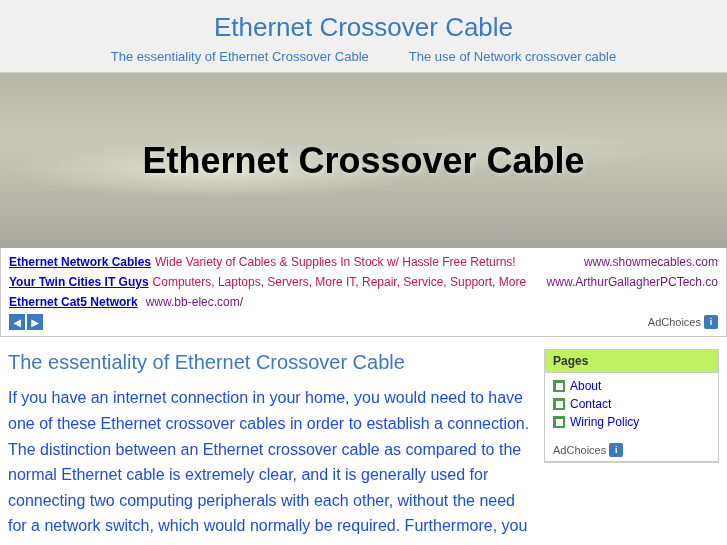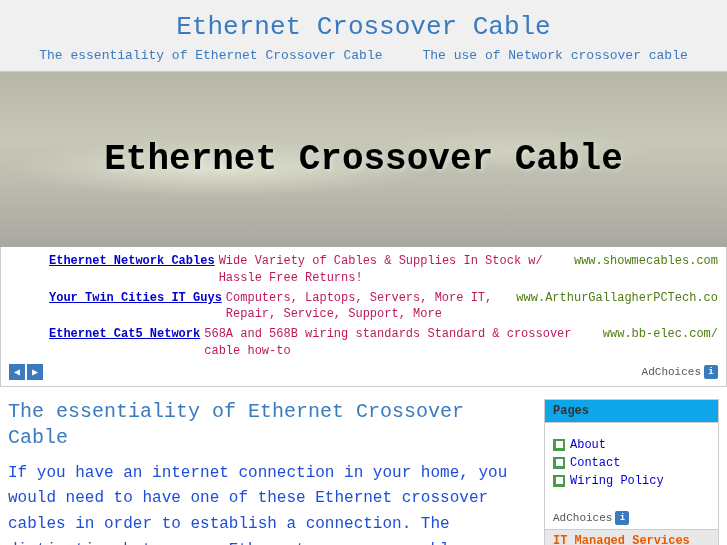--- a/index.html
+++ b/index.html
@@ -2,7 +2,7 @@
 <html><head>
   <meta charset="utf-8">
   <style>
-    * { margin: 0; padding: 0; box-sizing: border-box; font-family: Liberation Mono, monospace; }
+    * { margin: 0; padding: 0; box-sizing: border-box; }
     body { font-family: Arial, sans-serif; font-size: 13px; background: #fff; width: 727px; }
 
     

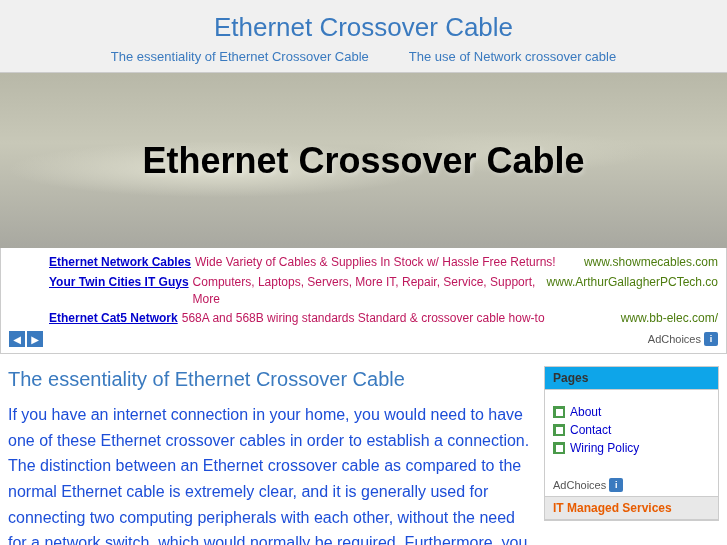--- a/index.html
+++ b/index.html
@@ -80,7 +80,6 @@
       font-weight: bold;
       white-space: nowrap;
       margin-right: 4px;
-      margin-left: 40px;
     }
     .ad-row .ad-body {
       color: #be185d;

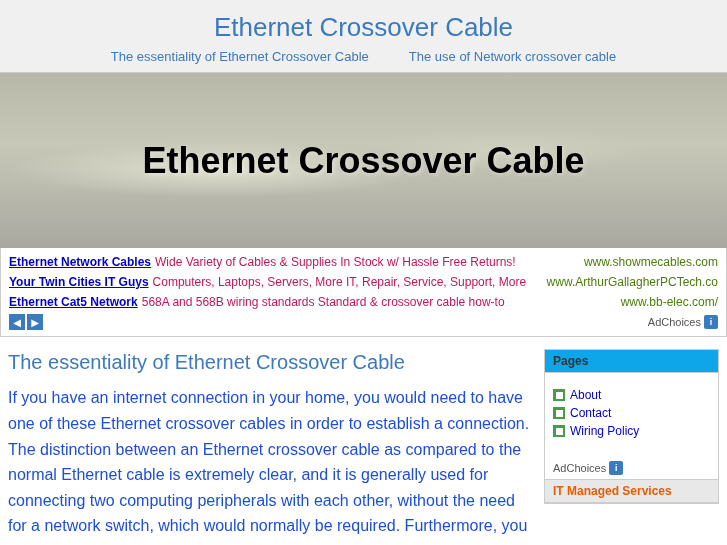--- a/index.html
+++ b/index.html
@@ -86,7 +86,7 @@
       flex: 1;
     }
     .ad-row .ad-url {
-      color: #4d7c0f;
+      color: #701a75;
       text-decoration: none;
       margin-left: 4px;
     }

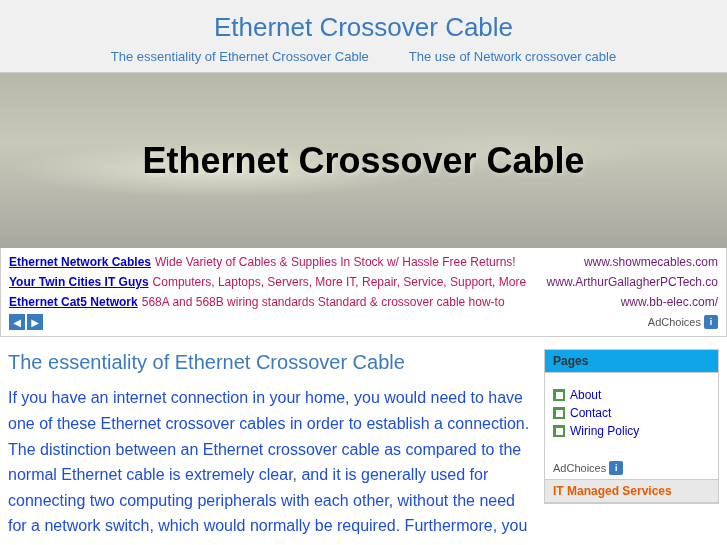--- a/index.html
+++ b/index.html
@@ -250,7 +250,6 @@
   </div>
   <div class="ad-row">
     <a class="ad-title" href="#">Ethernet Cat5 Network</a>
-    <span class="ad-body">568A and 568B wiring standards Standard &amp; crossover cable how-to</span>
     <a class="ad-url" href="#">www.bb-elec.com/</a>
   </div>
   <div id="adbar-bottom">

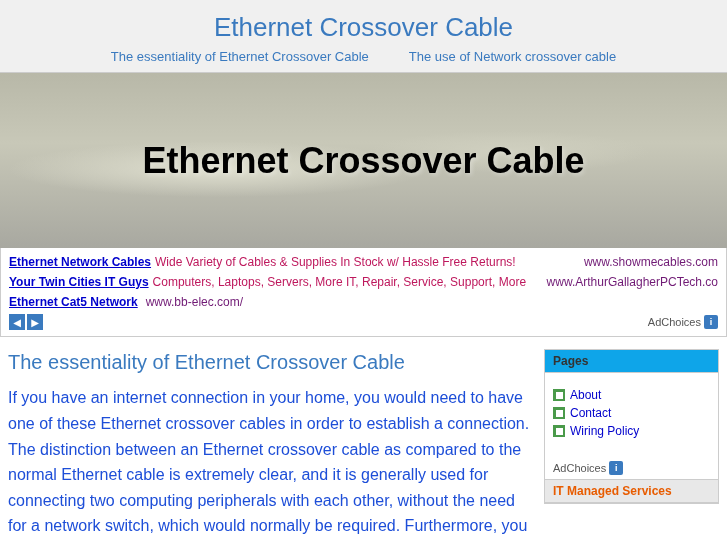--- a/index.html
+++ b/index.html
@@ -165,7 +165,7 @@
       background: #fff;
     }
     .sidebar-box-header {
-      background: #0ea5e9;
+      background: #bef264;
       padding: 4px 8px;
       font-size: 12px;
       font-weight: bold;

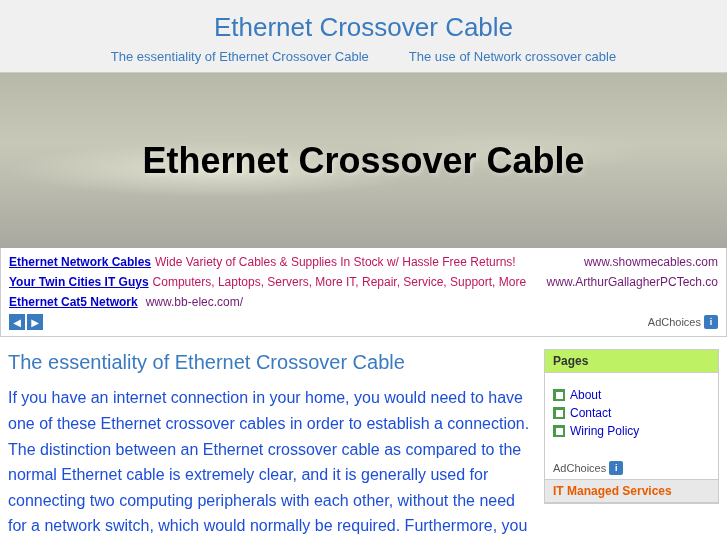--- a/index.html
+++ b/index.html
@@ -173,7 +173,7 @@
       border-bottom: 1px solid #ccc;
     }
     .sidebar-box-content {
-      padding: 15px 8px;
+      padding: 6px 8px;
     }
     .sidebar-page-item {
       display: flex;

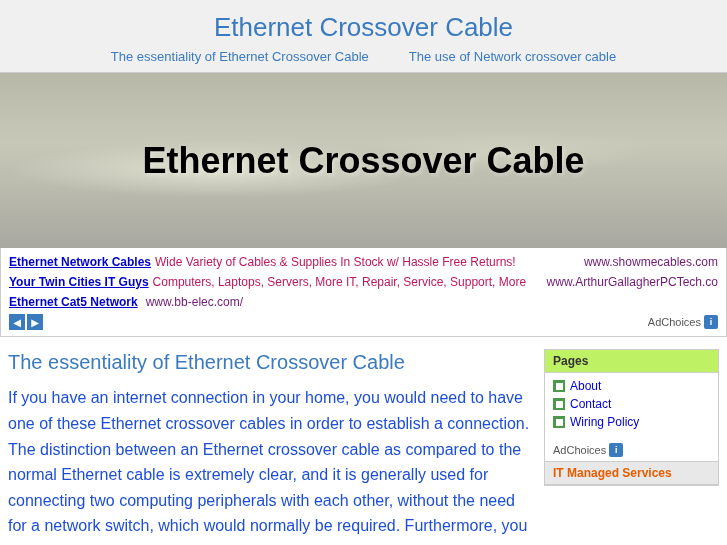--- a/index.html
+++ b/index.html
@@ -297,9 +297,6 @@
         <span>AdChoices</span>
         <span class="adchoices-icon">i</span>
       </div>
-      <div class="sidebar-it-header">
-        <span>IT Managed Services</span>
-      </div>
     </div>
 
   </div>

